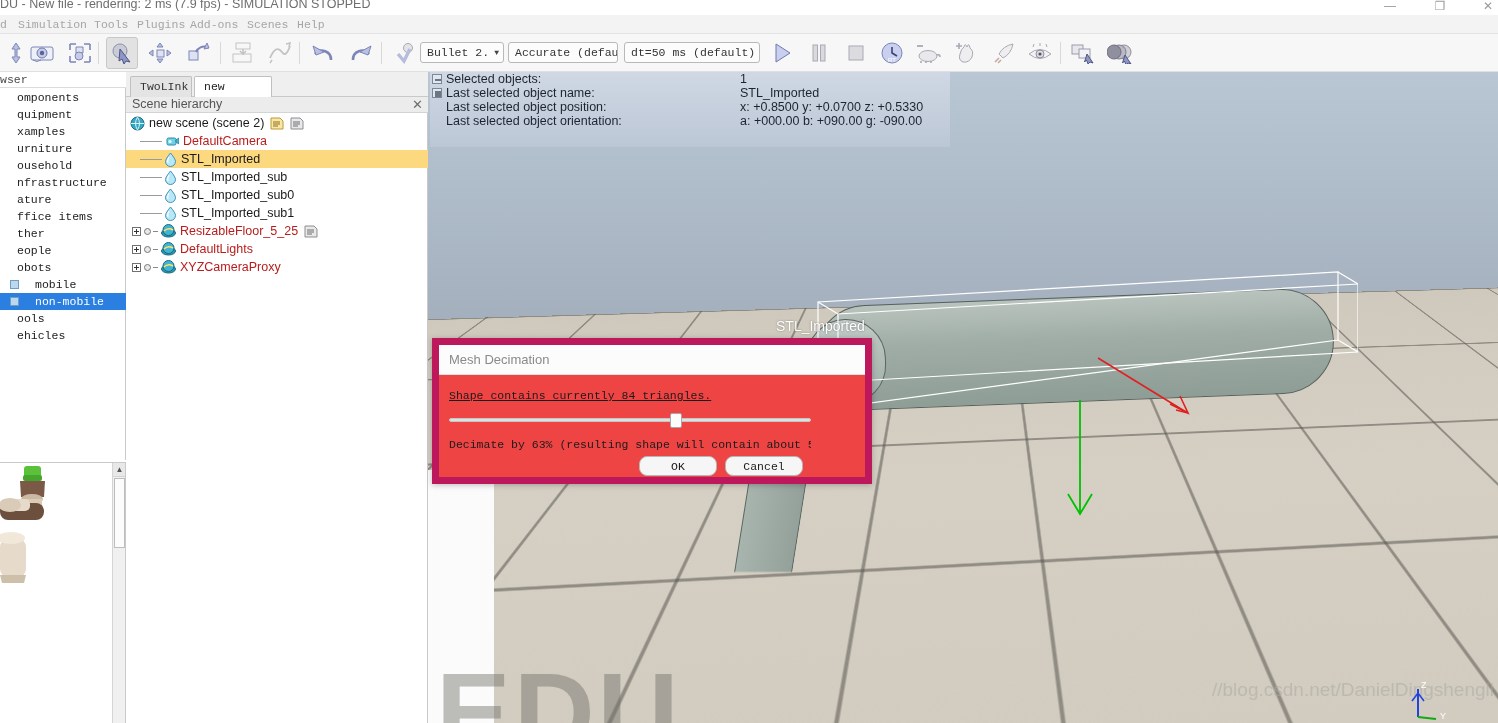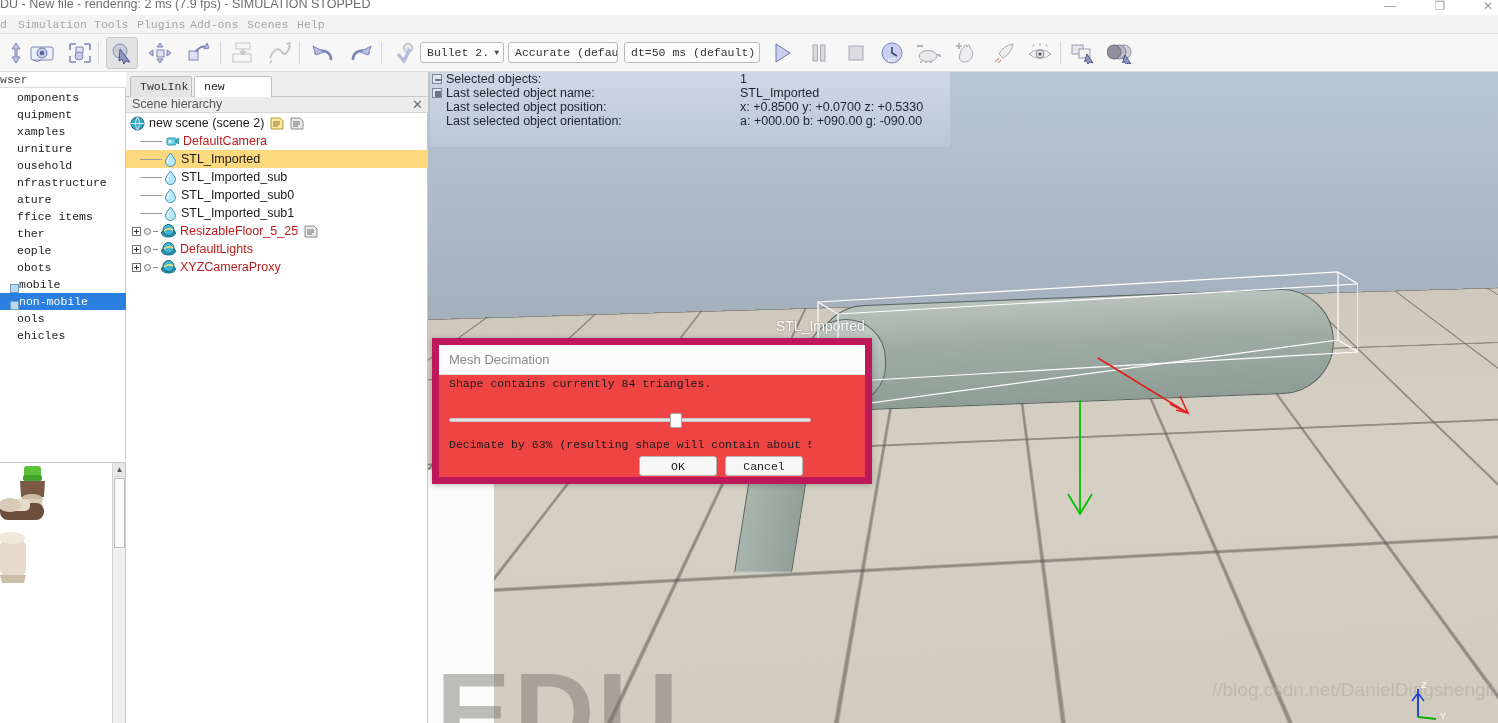--- a/index.html
+++ b/index.html
@@ -76,7 +76,7 @@
     font-family: "Liberation Mono", monospace; font-size: 11.5px; color: #222;
     white-space: nowrap; overflow: hidden; padding-left: 17px;
   }
-  .br-item.sub { padding-left: 10px; display: flex; align-items: flex-end; gap: 0; }
+  .br-item.sub { padding-left: 10px; display: flex; align-items: center; gap: 16px; }
   .br-item.sel { background: #2a7fe0; color: #fff; }
   .folder-ico {
     width: 9px; height: 9px; background: #bcd8ef; border: 1px solid #6f9ec4; flex: none;

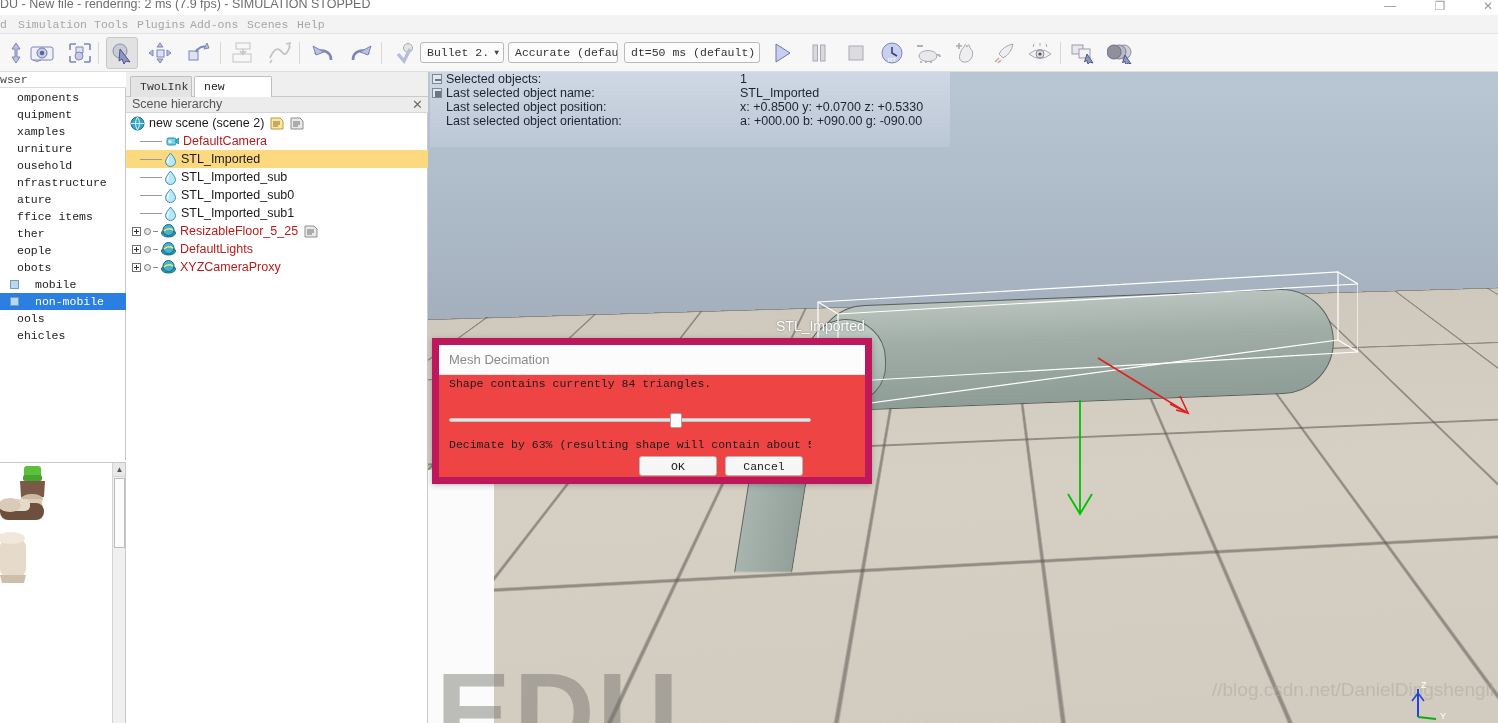--- a/index.html
+++ b/index.html
@@ -673,7 +673,7 @@
 
   <div class="dialog">
     <div class="dlg-title">Mesh Decimation</div>
-    <div class="dlg-text" style="position:absolute;left:0;top:32px;width:380px;">Shape contains currently 84 triangles.</div>
+    <div class="dlg-text" style="position:absolute;left:0;top:44px;width:380px;text-decoration:underline;">Shape contains currently 84 triangles.</div>
     <div class="dlg-slider">
       <div class="track"></div>
       <div class="knob" id="slider-knob" style="left: 220.5px;"></div>

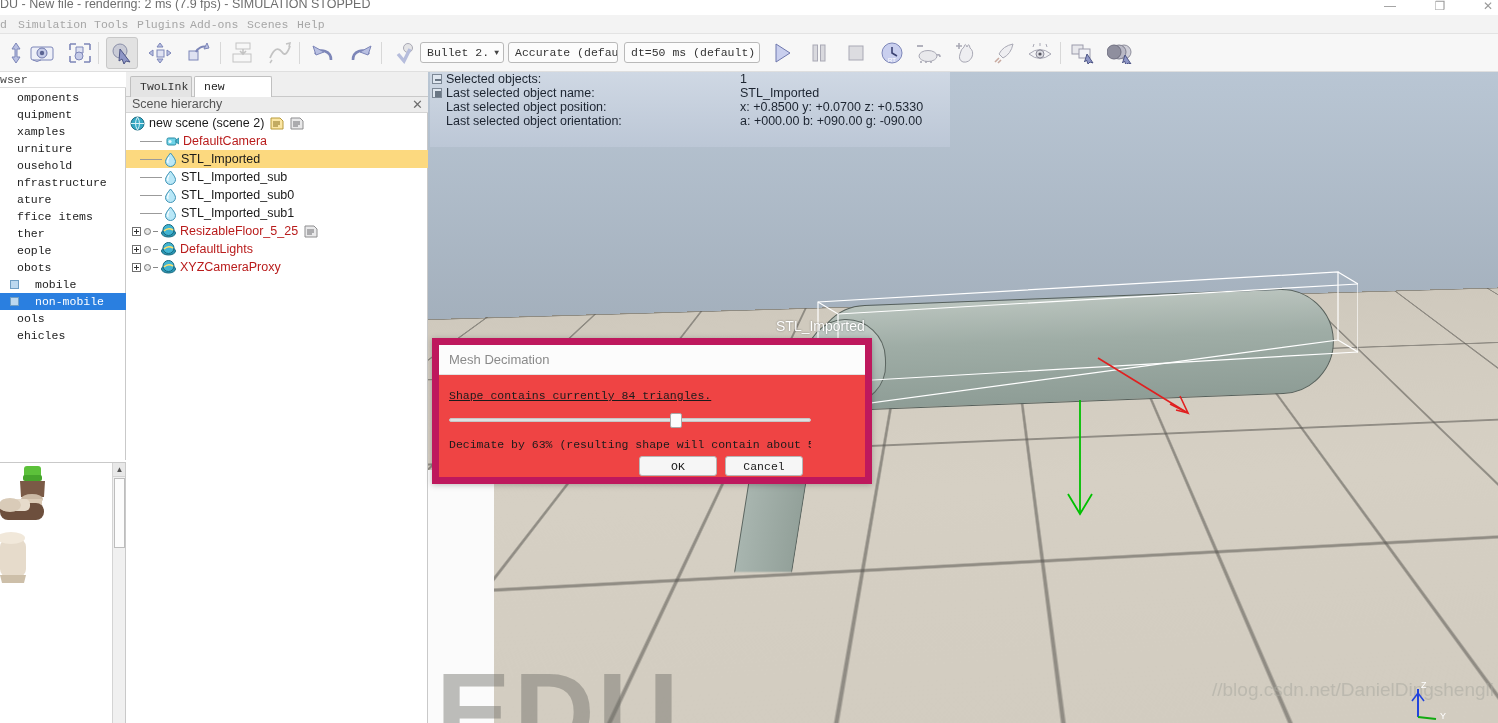--- a/index.html
+++ b/index.html
@@ -220,7 +220,7 @@
   }
   .dlg-btn {
     position: absolute; top: 111px; height: 20px; width: 78px;
-    background: #f6f6f6; border: 1px solid #b6b6b6; border-radius: 3px;
+    background: #f6f6f6; border: 1px solid #b6b6b6; border-radius: 8px;
     font-family: "Liberation Mono", monospace; font-size: 11.5px; color: #1b1b1b;
     text-align: center; line-height: 19px;
   }

